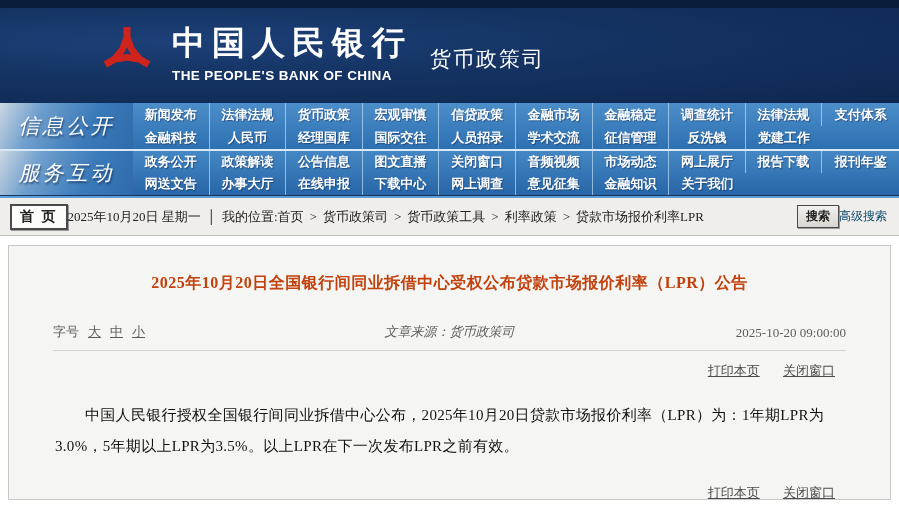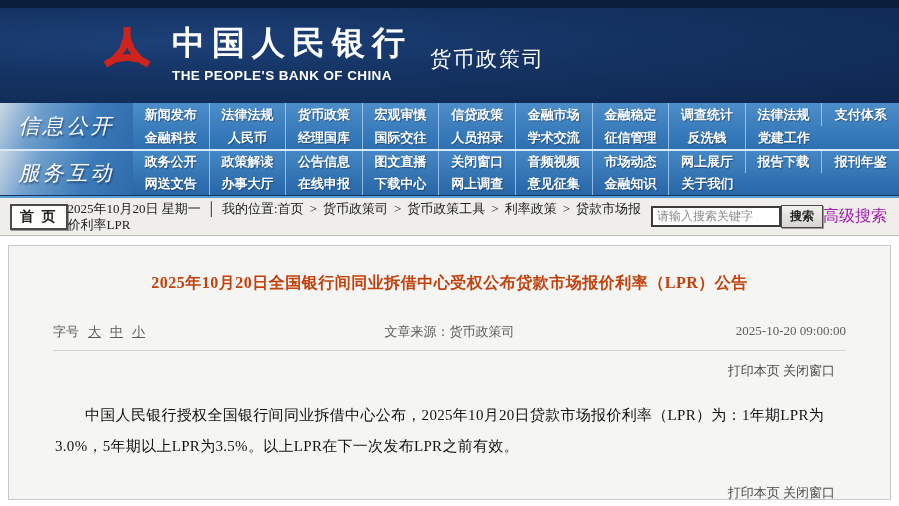--- a/index.html
+++ b/index.html
@@ -157,7 +157,6 @@
 <div class="crumbbar">
   <span class="home-btn">首 页</span>
   <span class="crumb-text"><span>2025年10月20日 星期一</span><span class="crumb-sep">│</span><span>我的位置:</span><span id="crumb-links"><span class="crumb-link">首页</span><span class="crumb-sep">&gt;</span><span class="crumb-link">货币政策司</span><span class="crumb-sep">&gt;</span><span class="crumb-link">货币政策工具</span><span class="crumb-sep">&gt;</span><span class="crumb-link">利率政策</span><span class="crumb-sep">&gt;</span><span class="crumb-link">贷款市场报价利率LPR</span></span></span>
-  <input class="search-input" placeholder="请输入搜索关键字" style="">
   <span class="search-btn">搜索</span>
   <span class="adv-search">高级搜索</span>
 </div>

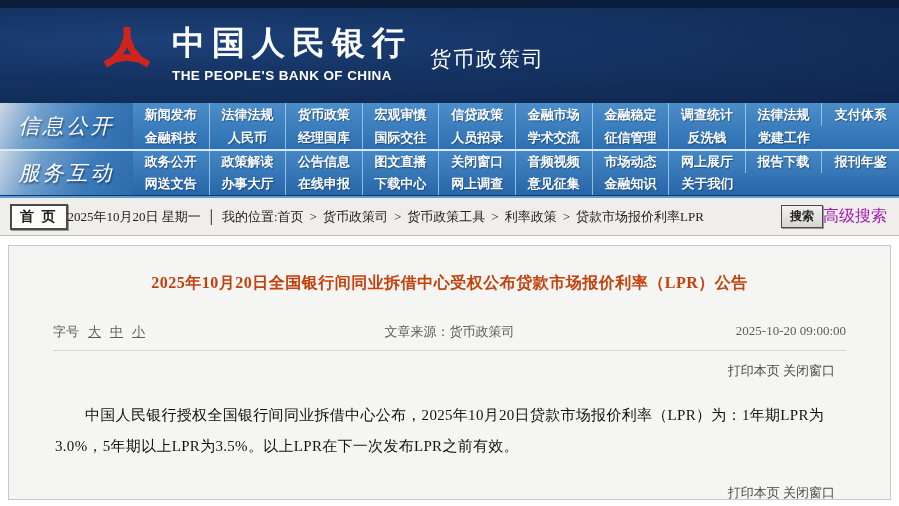--- a/index.html
+++ b/index.html
@@ -55,7 +55,7 @@
   .search-btn { flex: 0 0 auto; border: 1px solid #4a4a4a; background: linear-gradient(#f1f1ee,#d7d5cf);
     font-weight: bold; font-size: 12px; padding: 2px 8px; box-shadow: 1px 1px 0 #9a9a96;
     cursor: pointer; font-family: "Liberation Serif","DejaVu Serif",serif; }
-  .adv-search { flex: 0 0 auto; font-size: 16px; color: #a21caf; cursor: pointer; margin-right: 2px; }
+  .adv-search { flex: 0 0 auto; font-size: 12px; color: #0c4a6e; cursor: pointer; margin-right: 2px; }
 
   
   .article-box { margin: 9px 8px 0; height: 255px; border: 1px solid #c8c8c4;

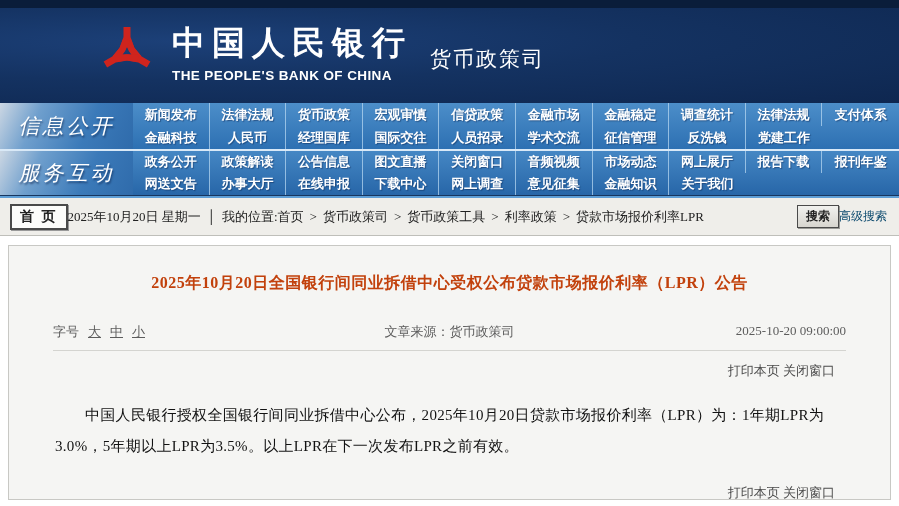--- a/index.html
+++ b/index.html
@@ -63,7 +63,7 @@
     font-family: "Liberation Serif","DejaVu Serif",serif; }
   .article-title { margin-top: 27px; text-align: center; font-weight: bold; font-size: 16px;
     color: #c2410c; letter-spacing: 0.5px; }
-  .meta-row { display: flex; align-items: flex-start; margin: 29px 44px 0; font-size: 13px; color: #5c5c5c; }
+  .meta-row { display: flex; align-items: flex-end; margin: 29px 44px 0; font-size: 13px; color: #5c5c5c; }
   .meta-left { flex: 1; display: flex; gap: 9px; }
   .meta-center { flex: 1.2; text-align: center; white-space: nowrap; }
   .meta-right { flex: 1; text-align: right; white-space: nowrap; }

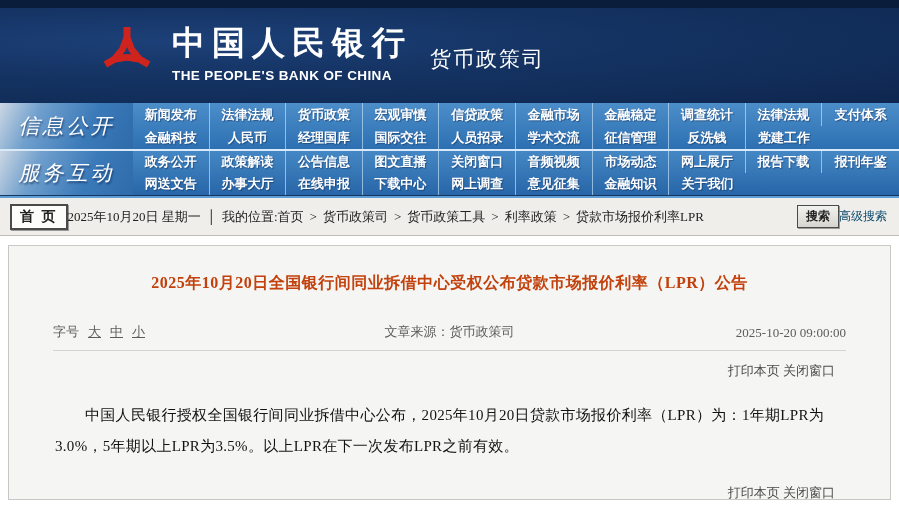--- a/index.html
+++ b/index.html
@@ -65,7 +65,7 @@
     color: #c2410c; letter-spacing: 0.5px; }
   .meta-row { display: flex; align-items: flex-end; margin: 29px 44px 0; font-size: 13px; color: #5c5c5c; }
   .meta-left { flex: 1; display: flex; gap: 9px; }
-  .meta-center { flex: 1.2; text-align: center; white-space: nowrap; }
+  .meta-center { flex: 1.2; text-align: center; white-space: nowrap; font-style: italic; }
   .meta-right { flex: 1; text-align: right; white-space: nowrap; }
   .fs-link { text-decoration: underline; cursor: pointer; }
   .meta-hr { border: 0; border-top: 1px solid #d4d4d0; margin: 9px 44px 0; }

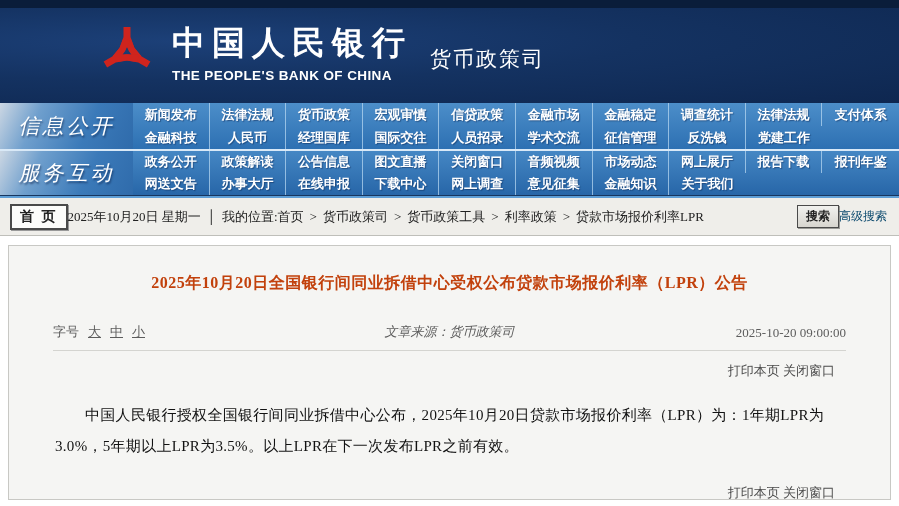--- a/index.html
+++ b/index.html
@@ -70,7 +70,7 @@
   .fs-link { text-decoration: underline; cursor: pointer; }
   .meta-hr { border: 0; border-top: 1px solid #d4d4d0; margin: 9px 44px 0; }
   .links-row { text-align: right; margin: 11px 55px 0; font-size: 13px; color: #4c4c4c; }
-  .links-row .doc-link { cursor: pointer; }
+  .links-row .doc-link { text-decoration: underline; cursor: pointer; margin-left: 20px; }
   .article-body { margin: 20px 46px 0; font-size: 15px; line-height: 31px; color: #121212;
     text-indent: 2em; letter-spacing: 0.3px; }
   .links-row.bottom { margin-top: 22px; }

